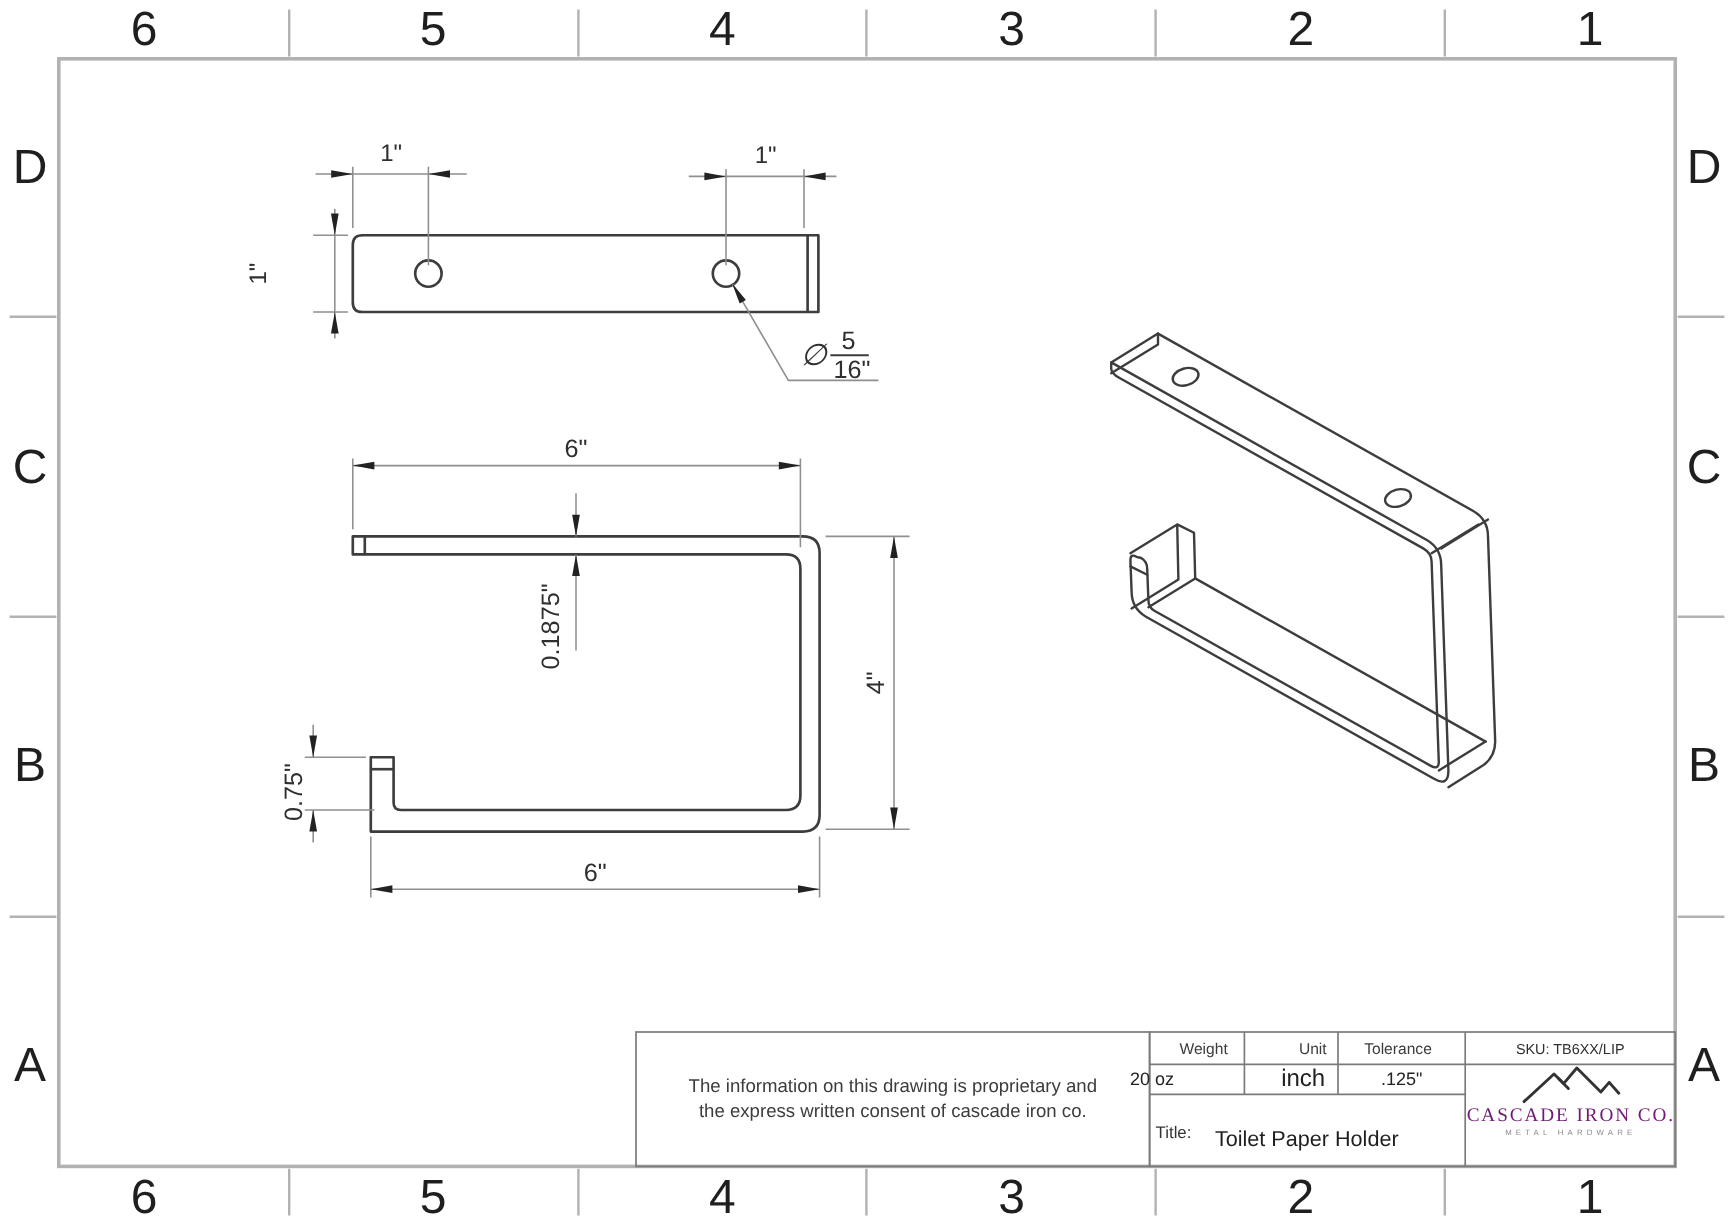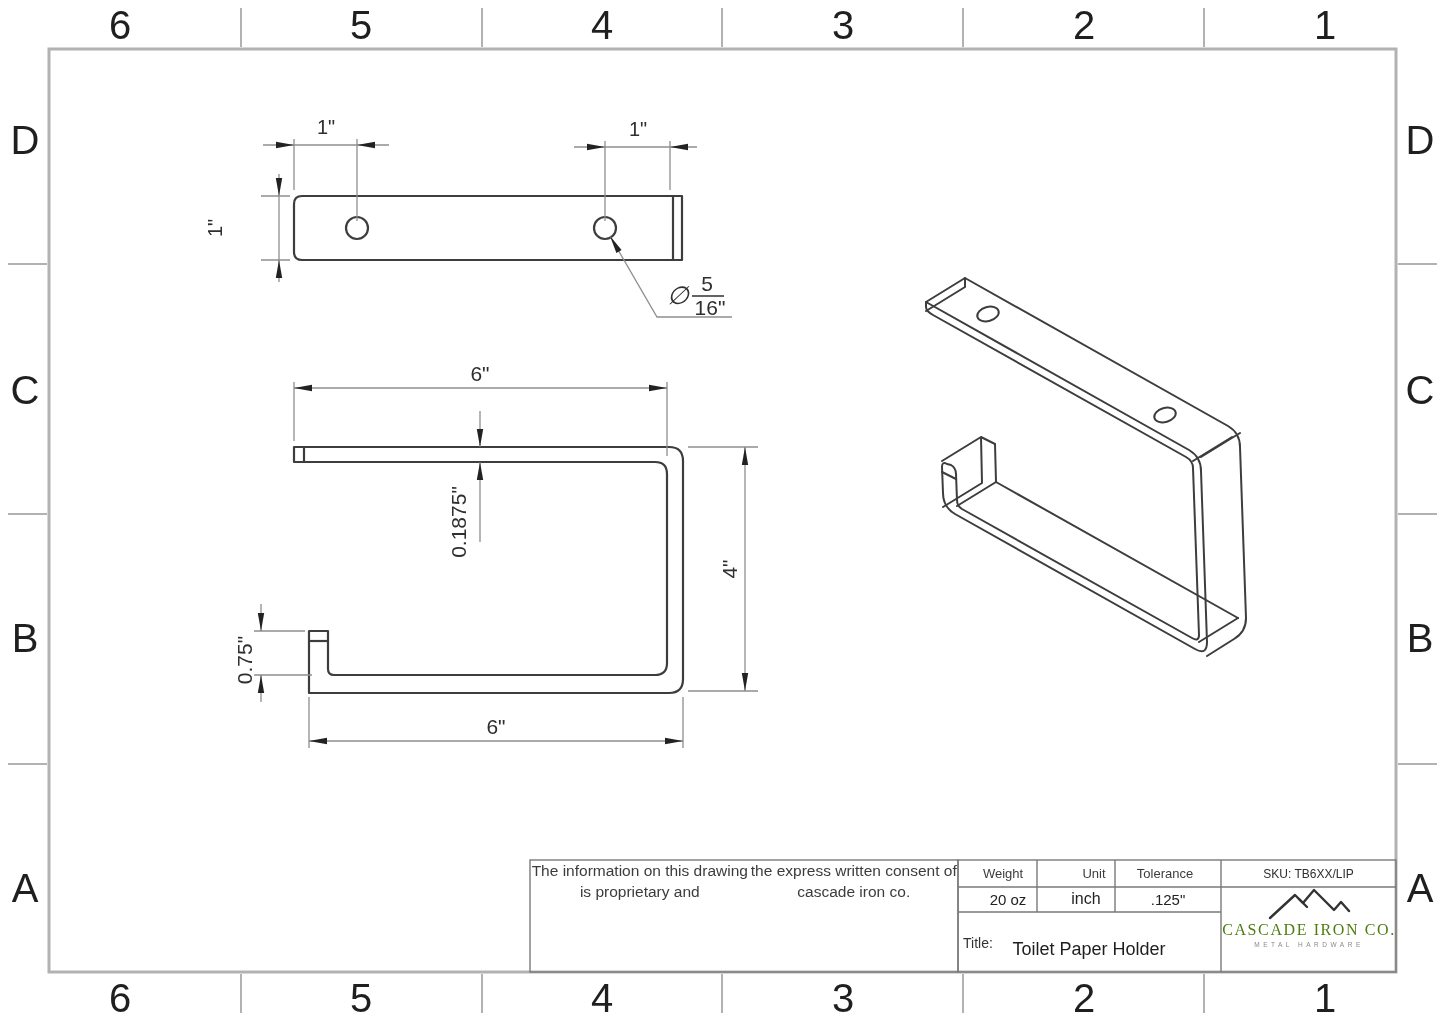--- a/index.html
+++ b/index.html
@@ -15,7 +15,7 @@
   .phi{font-family:"Liberation Sans",sans-serif;font-size:25px;font-style:italic;fill:#2f2f2f;}
   
   .tb{position:absolute;color:#2f2f2f;}
-  .tb-prop{left:530px;top:860px;width:428px;height:112px;display:flex;flex-direction:row;
+  .tb-prop{left:530px;top:860px;width:428px;height:112px;display:flex;flex-direction:column;
            justify-content:center;text-align:center;font-size:15.5px;line-height:21px;color:#3c3c3c;}
   .tb-cell{position:absolute;display:flex;align-items:center;justify-content:center;}
   .lbl{font-size:13px;color:#3c3c3c;}

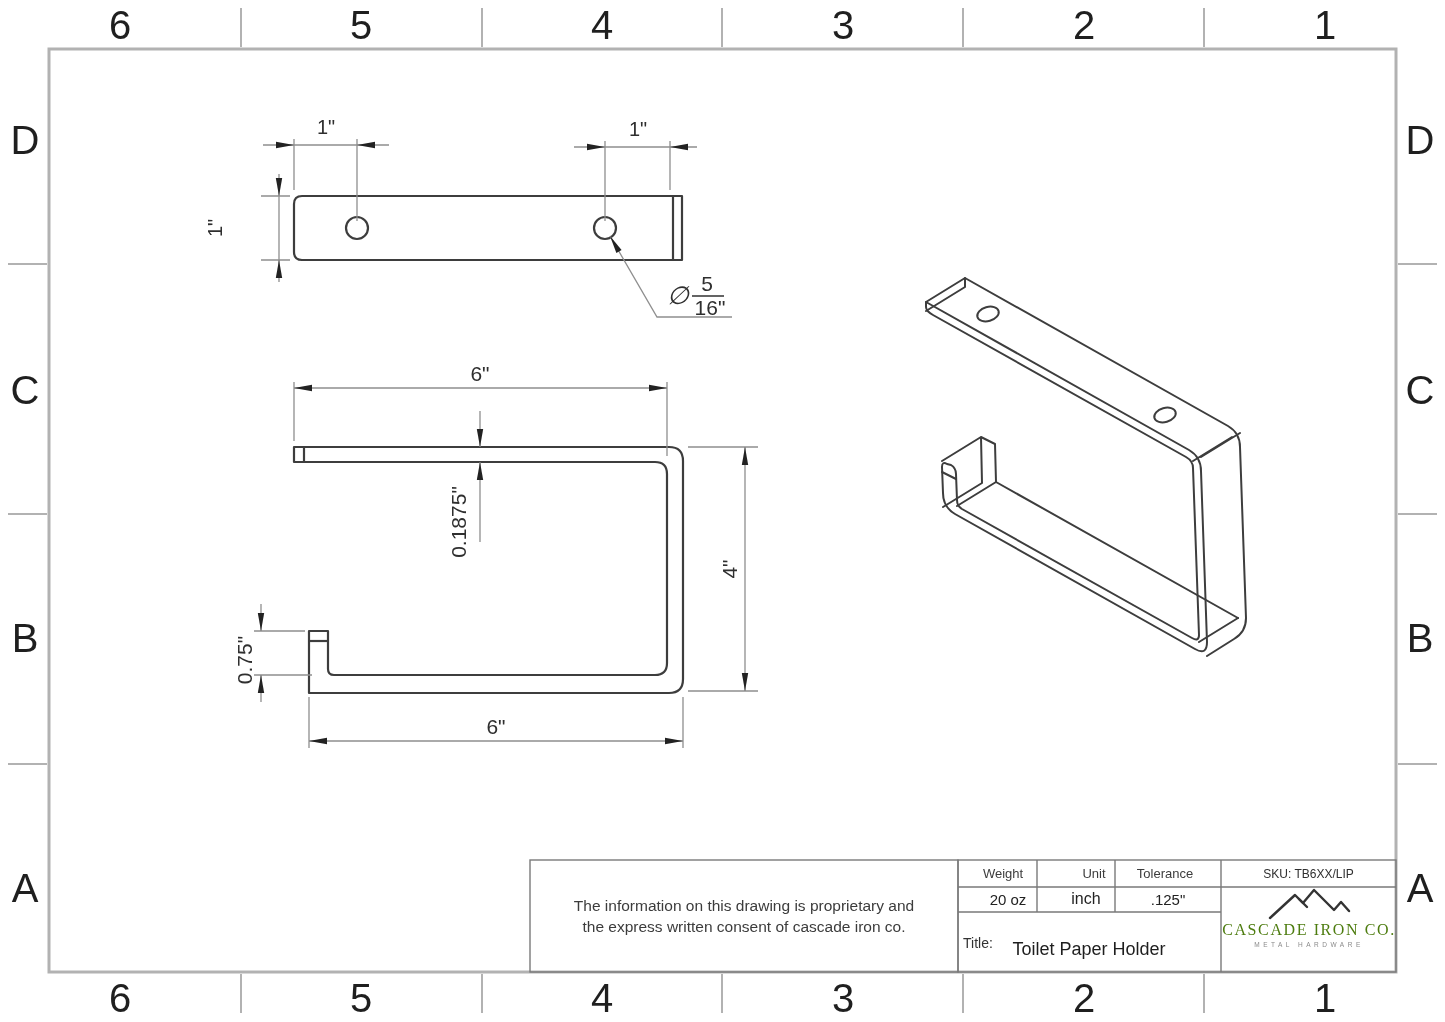--- a/index.html
+++ b/index.html
@@ -162,7 +162,7 @@
     </div>
 
     <div class="tb tb-cell lbl" style="left:958px;top:860px;width:90px;height:27px">Weight</div>
-    <div class="tb tb-cell val" style="left:958px;top:886px;width:100px;height:26px">20 oz</div>
+    <div class="tb tb-cell val" style="left:910px;top:886px;width:100px;height:26px">20 oz</div>
 
     <div class="tb tb-cell lbl" style="left:1055px;top:860px;width:78px;height:27px">Unit</div>
     <div class="tb tb-cell val" style="left:1037px;top:886px;width:98px;height:26px;font-size:16px">inch</div>

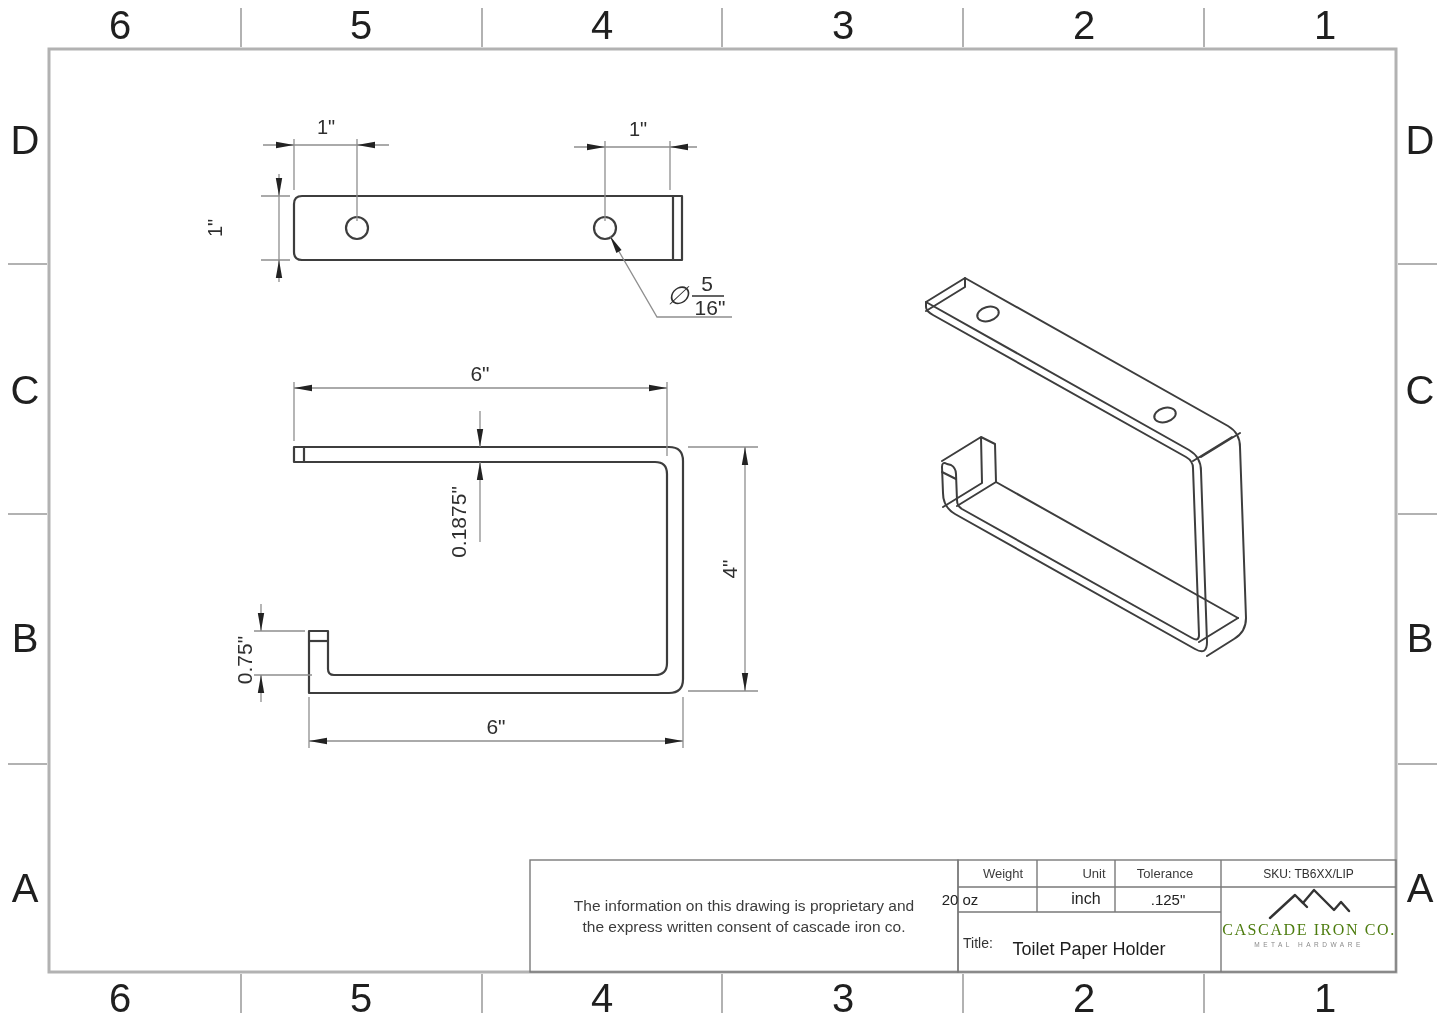--- a/index.html
+++ b/index.html
@@ -165,7 +165,7 @@
     <div class="tb tb-cell val" style="left:910px;top:886px;width:100px;height:26px">20 oz</div>
 
     <div class="tb tb-cell lbl" style="left:1055px;top:860px;width:78px;height:27px">Unit</div>
-    <div class="tb tb-cell val" style="left:1037px;top:886px;width:98px;height:26px;font-size:16px">inch</div>
+    <div class="tb tb-cell val" style="left:1037px;top:886px;width:98px;height:26px;font-size:20px">inch</div>
 
     <div class="tb tb-cell lbl" style="left:1115px;top:860px;width:100px;height:27px">Tolerance</div>
     <div class="tb tb-cell val" style="left:1115px;top:886px;width:106px;height:26px">.125"</div>

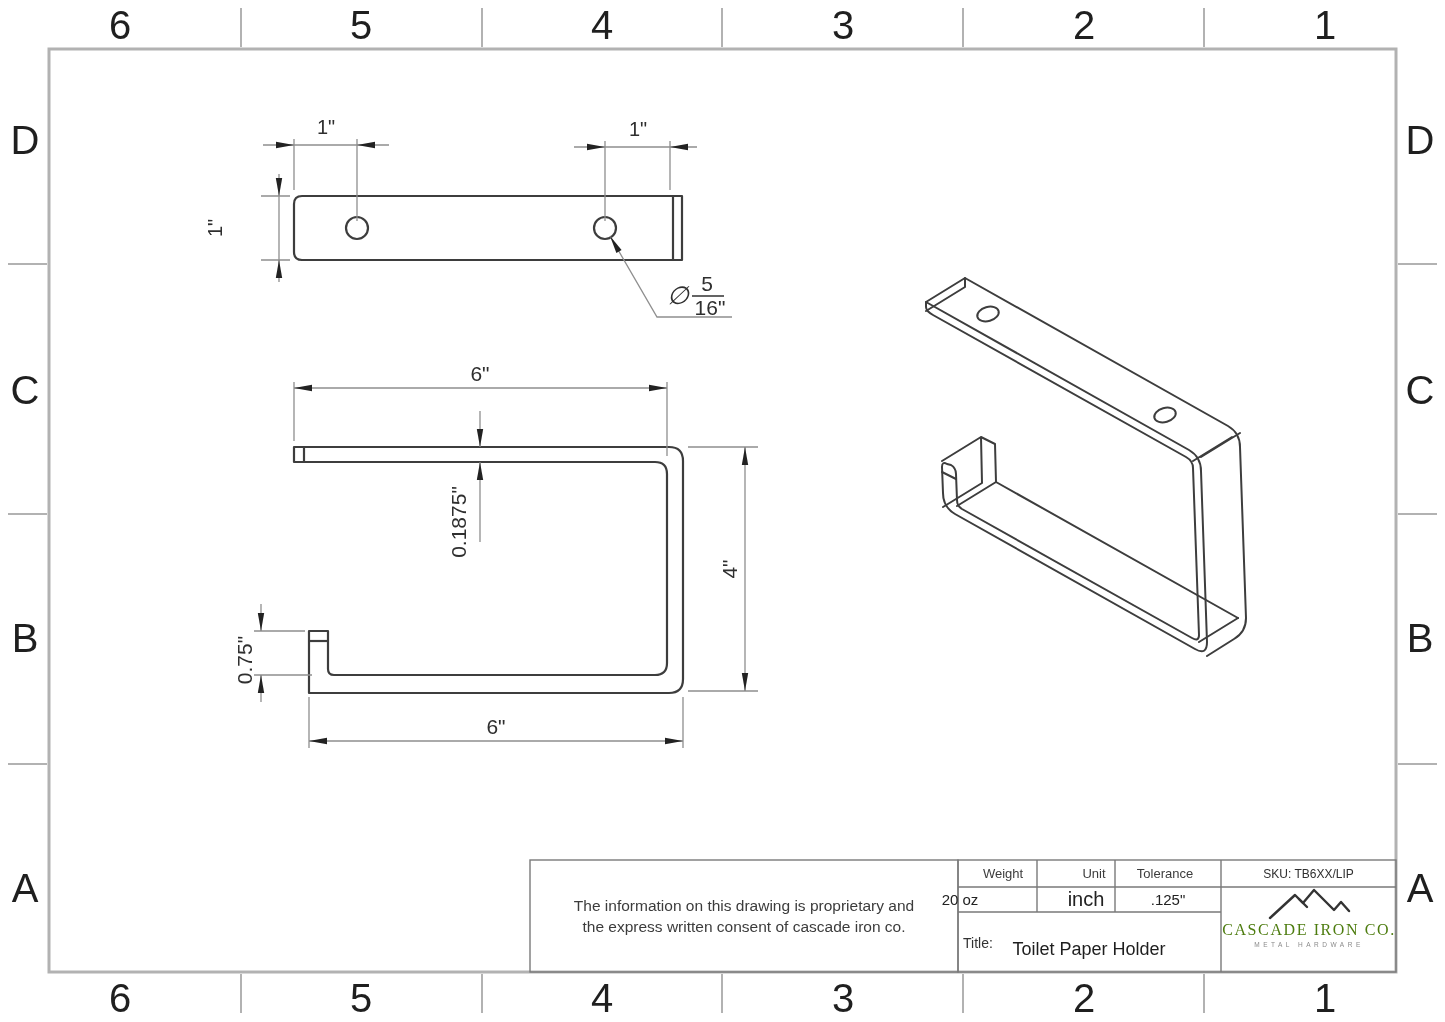--- a/index.html
+++ b/index.html
@@ -25,7 +25,7 @@
   .brand{left:1221px;top:887px;width:176px;height:85px;position:absolute;display:flex;
          flex-direction:column;align-items:center;justify-content:flex-start;}
   .brand-name{font-family:"Liberation Serif",serif;font-size:16px;letter-spacing:1.6px;
-              color:#4d7c0f;white-space:nowrap;margin-top:-2px;}
+              color:#701a75;white-space:nowrap;margin-top:-2px;}
   .brand-tag{font-size:6.5px;letter-spacing:3.5px;color:#8a8a8a;margin-top:2px;white-space:nowrap;}
 </style>
 </head>

